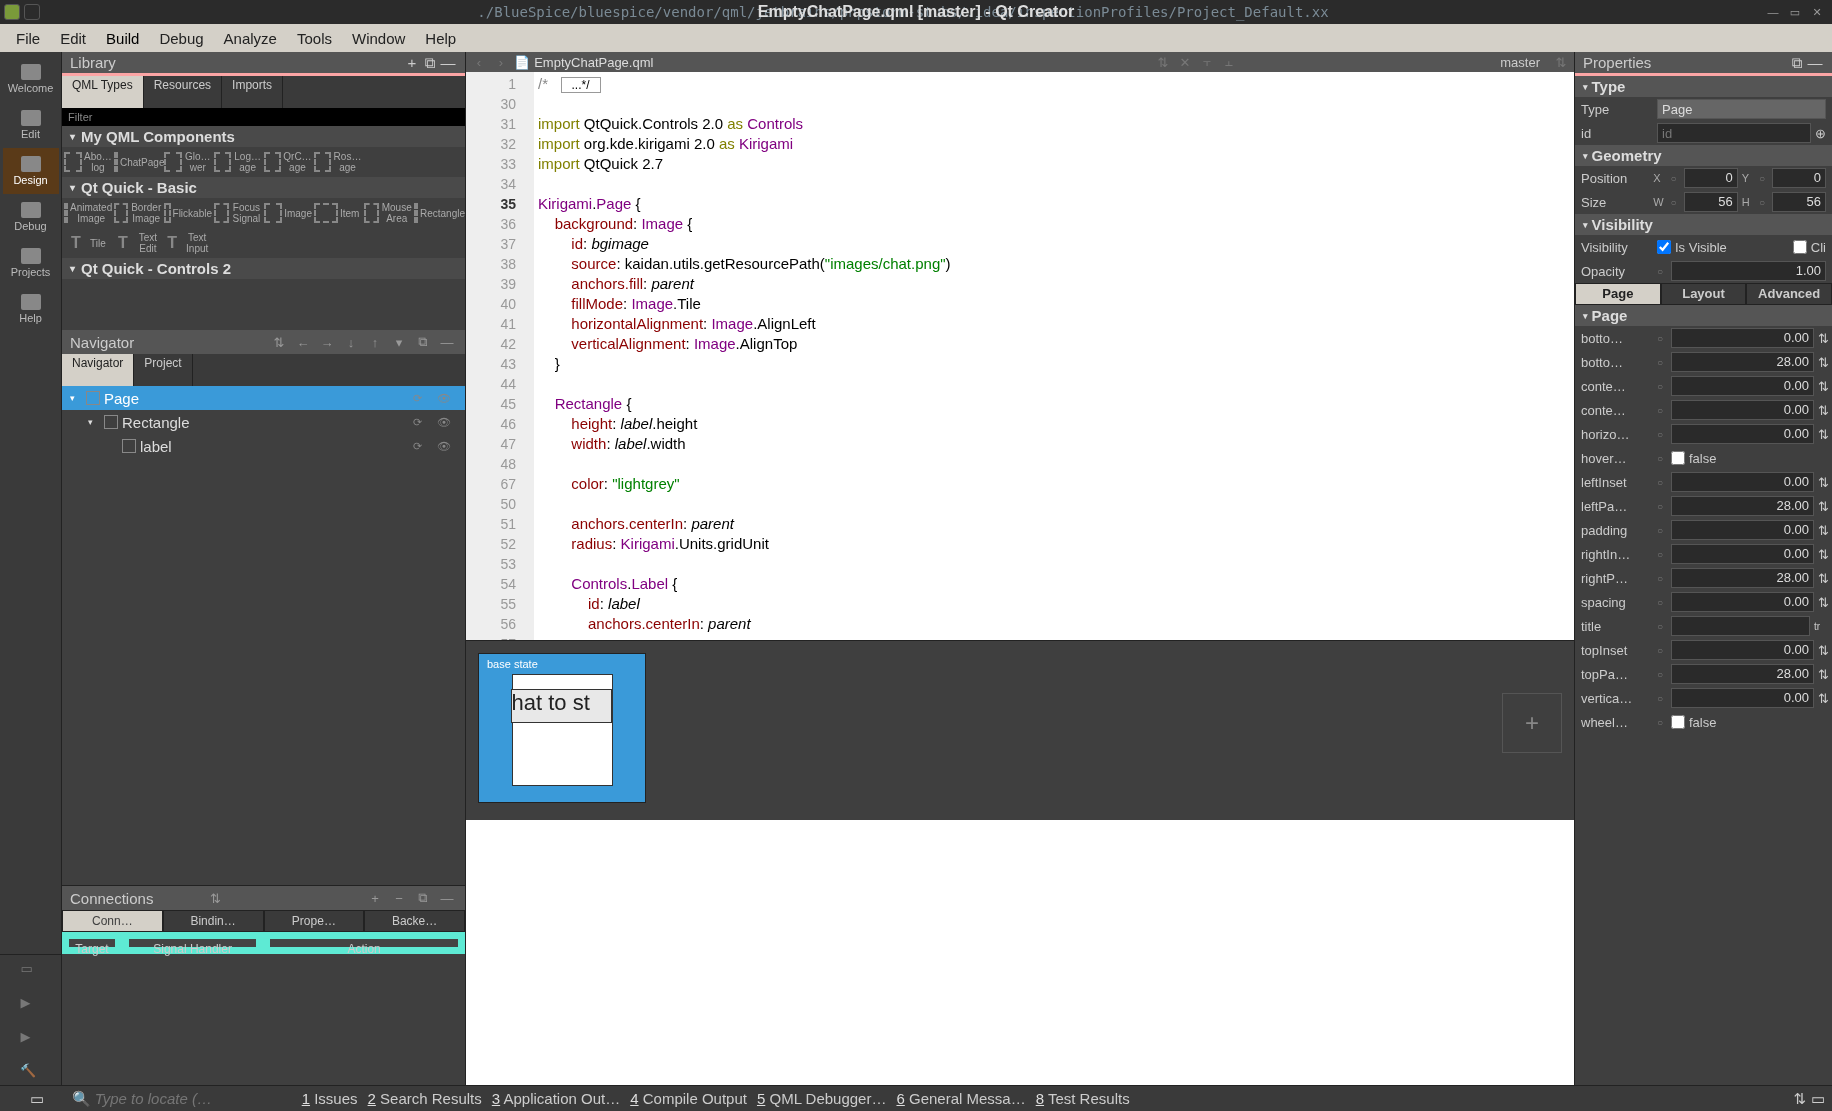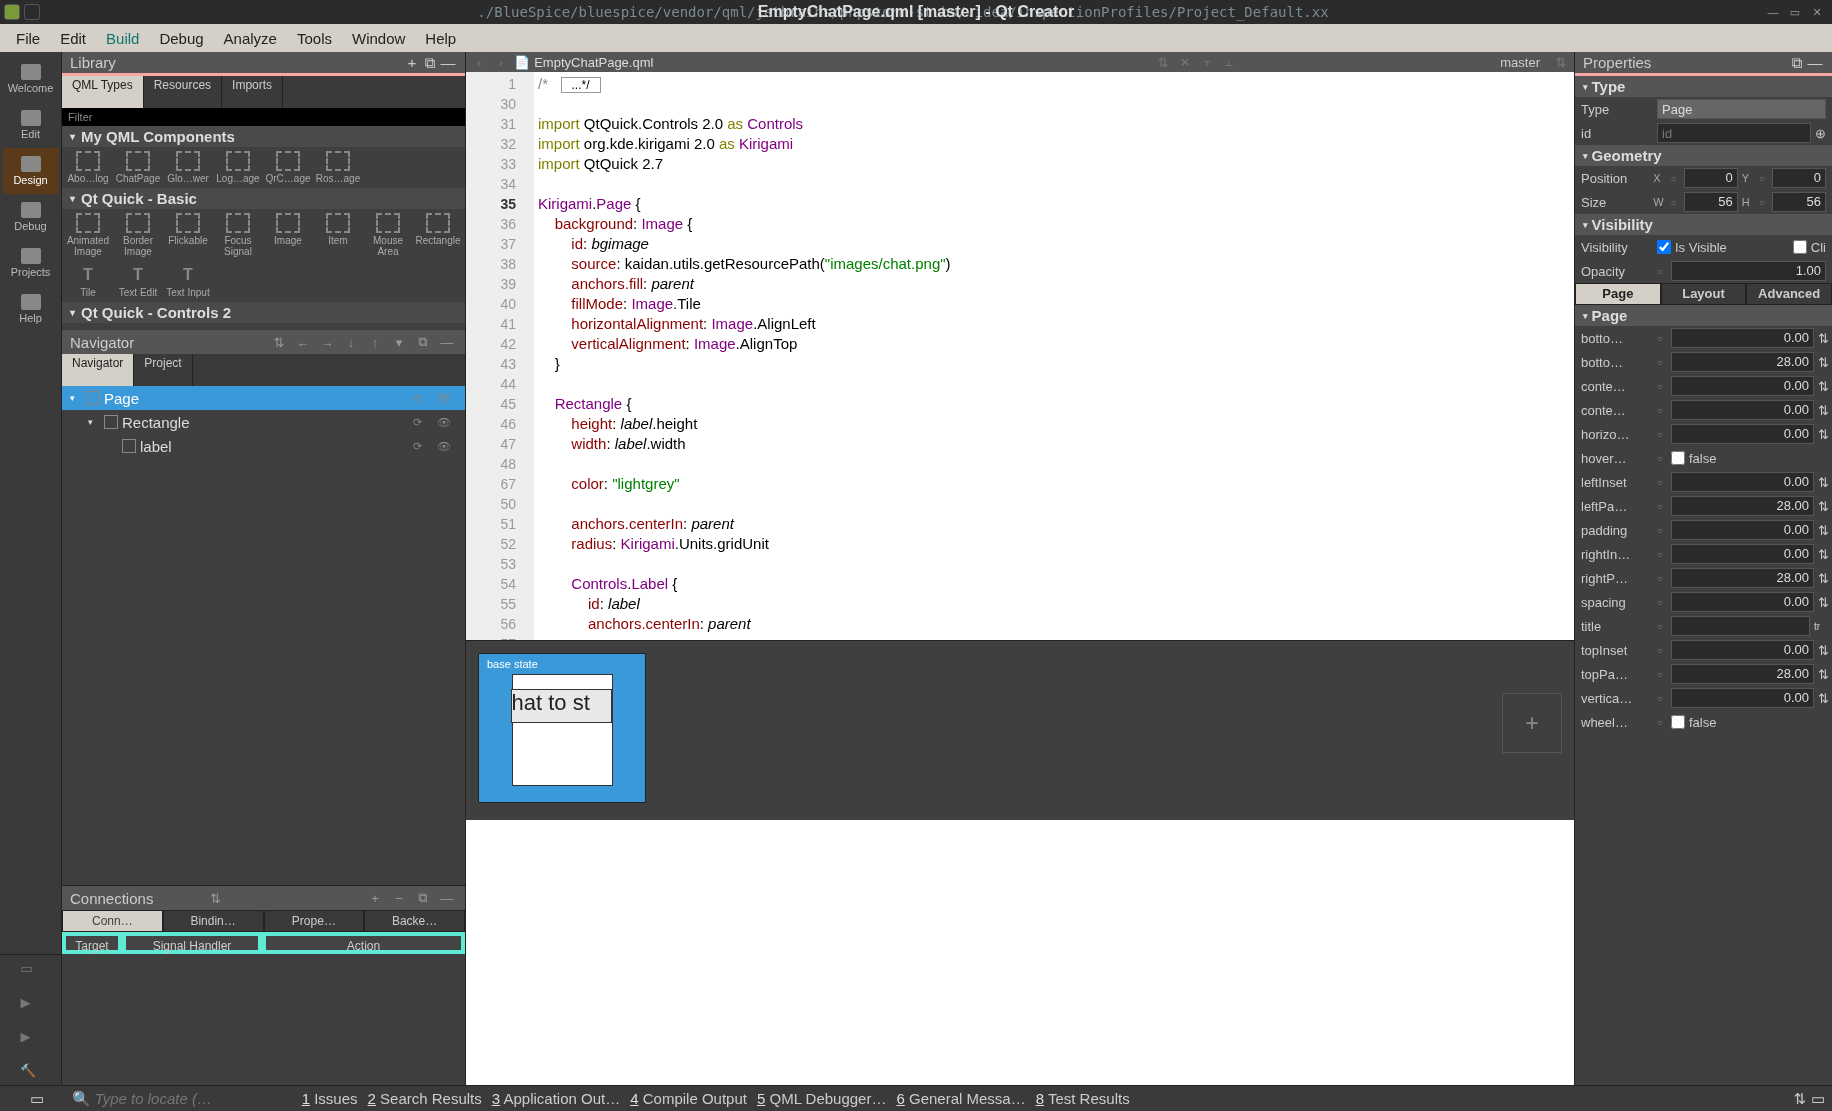--- a/index.html
+++ b/index.html
@@ -16,7 +16,7 @@
 
 .menubar { height: 28px; background: #d4d0c8; display: flex; align-items: center; padding: 0 6px; color: #222; font-size: 15px; }
 .menubar .mitem { padding: 0 10px; cursor: default; }
-.menubar .mitem.dis { color: #0f766e; }
+.menubar .mitem.dis { color: #000000; }
 
 
 .main { flex: 1; display: flex; overflow: hidden; }

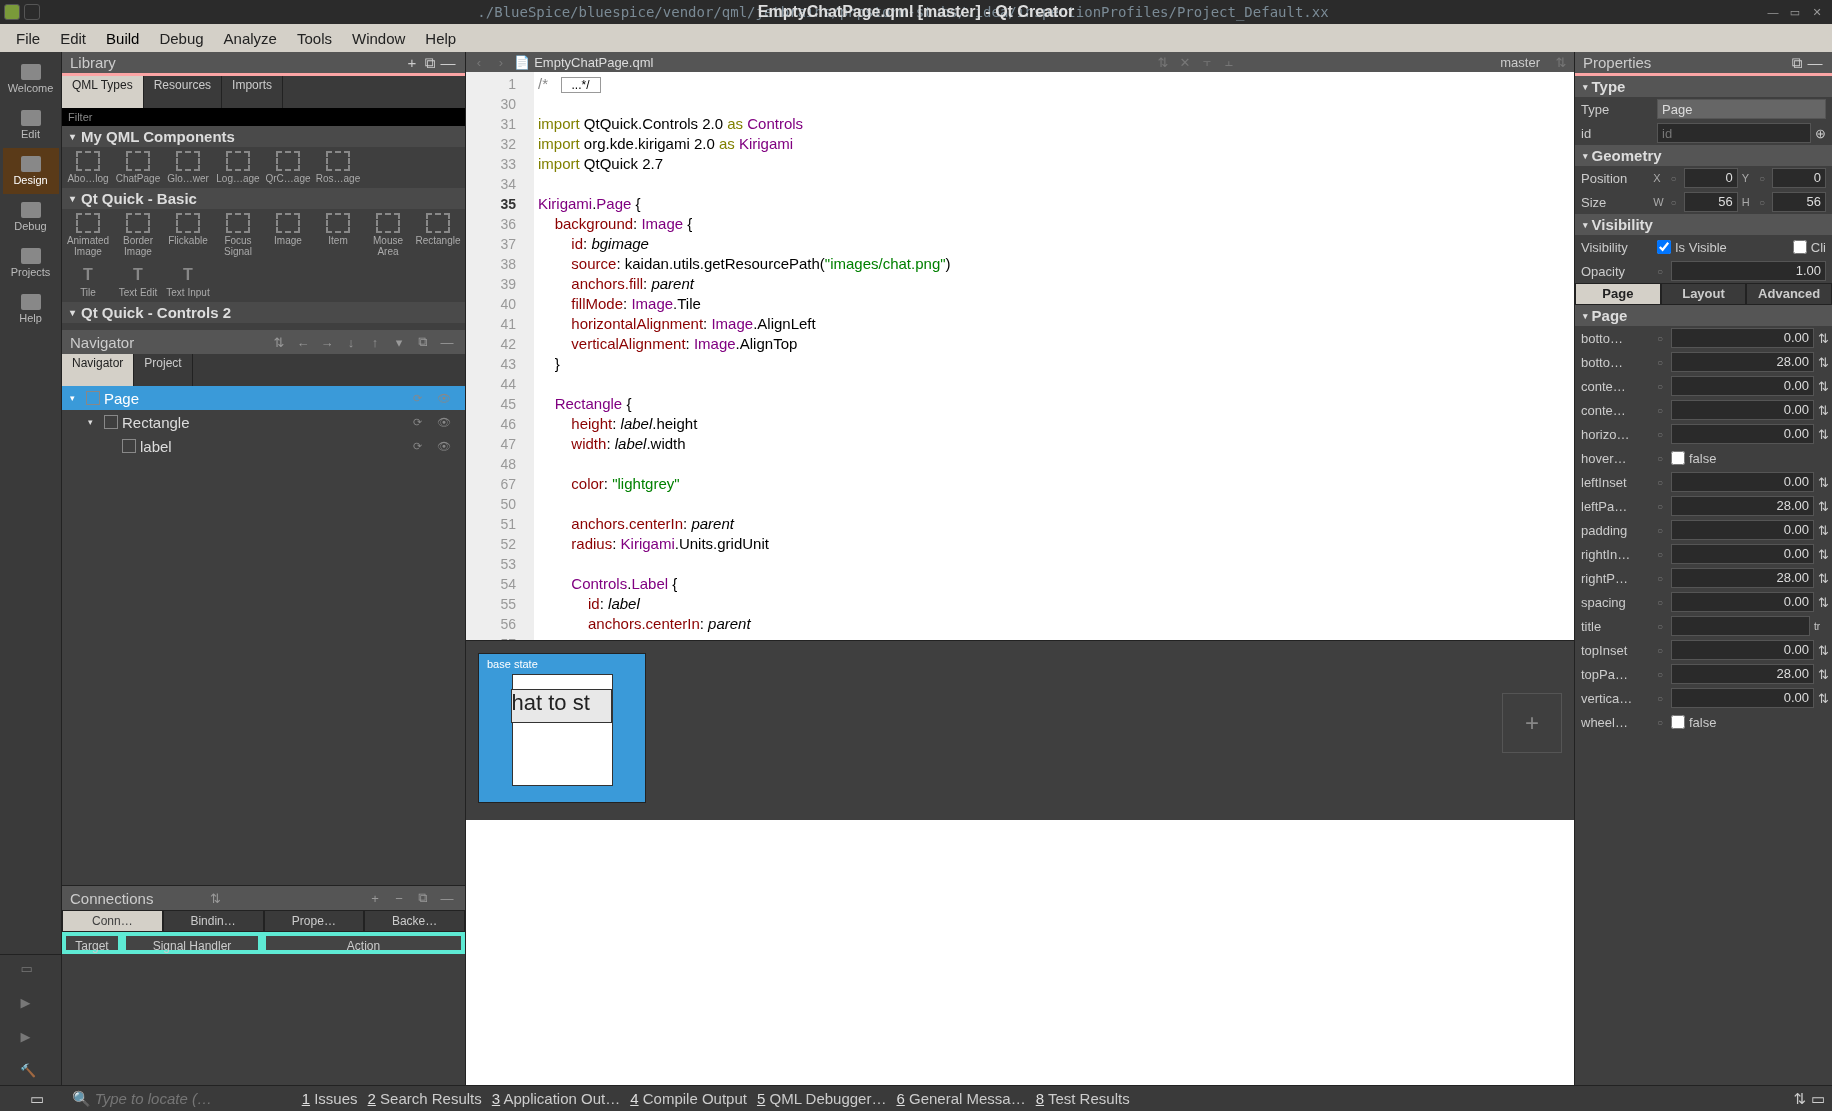--- a/index.html
+++ b/index.html
@@ -43,7 +43,7 @@
 .section-h::before { content: "▾"; font-size: 10px; }
 
 .iconrow { display: flex; padding: 4px 2px; gap: 2px; }
-.iitem { width: 48px; display: flex; flex-direction: column; align-items: center; font-size: 10px; text-align: center; color: #aaa; gap: 2px; }
+.iitem { width: 48px; display: flex; flex-direction: row; align-items: center; font-size: 10px; text-align: center; color: #aaa; gap: 2px; }
 .iitem .ico { width: 24px; height: 20px; border: 2px dashed #888; }
 .iitem.txt .ico { border: none; font-weight: bold; color: #888; font-size: 16px; display: flex; align-items: center; justify-content: center; }
 

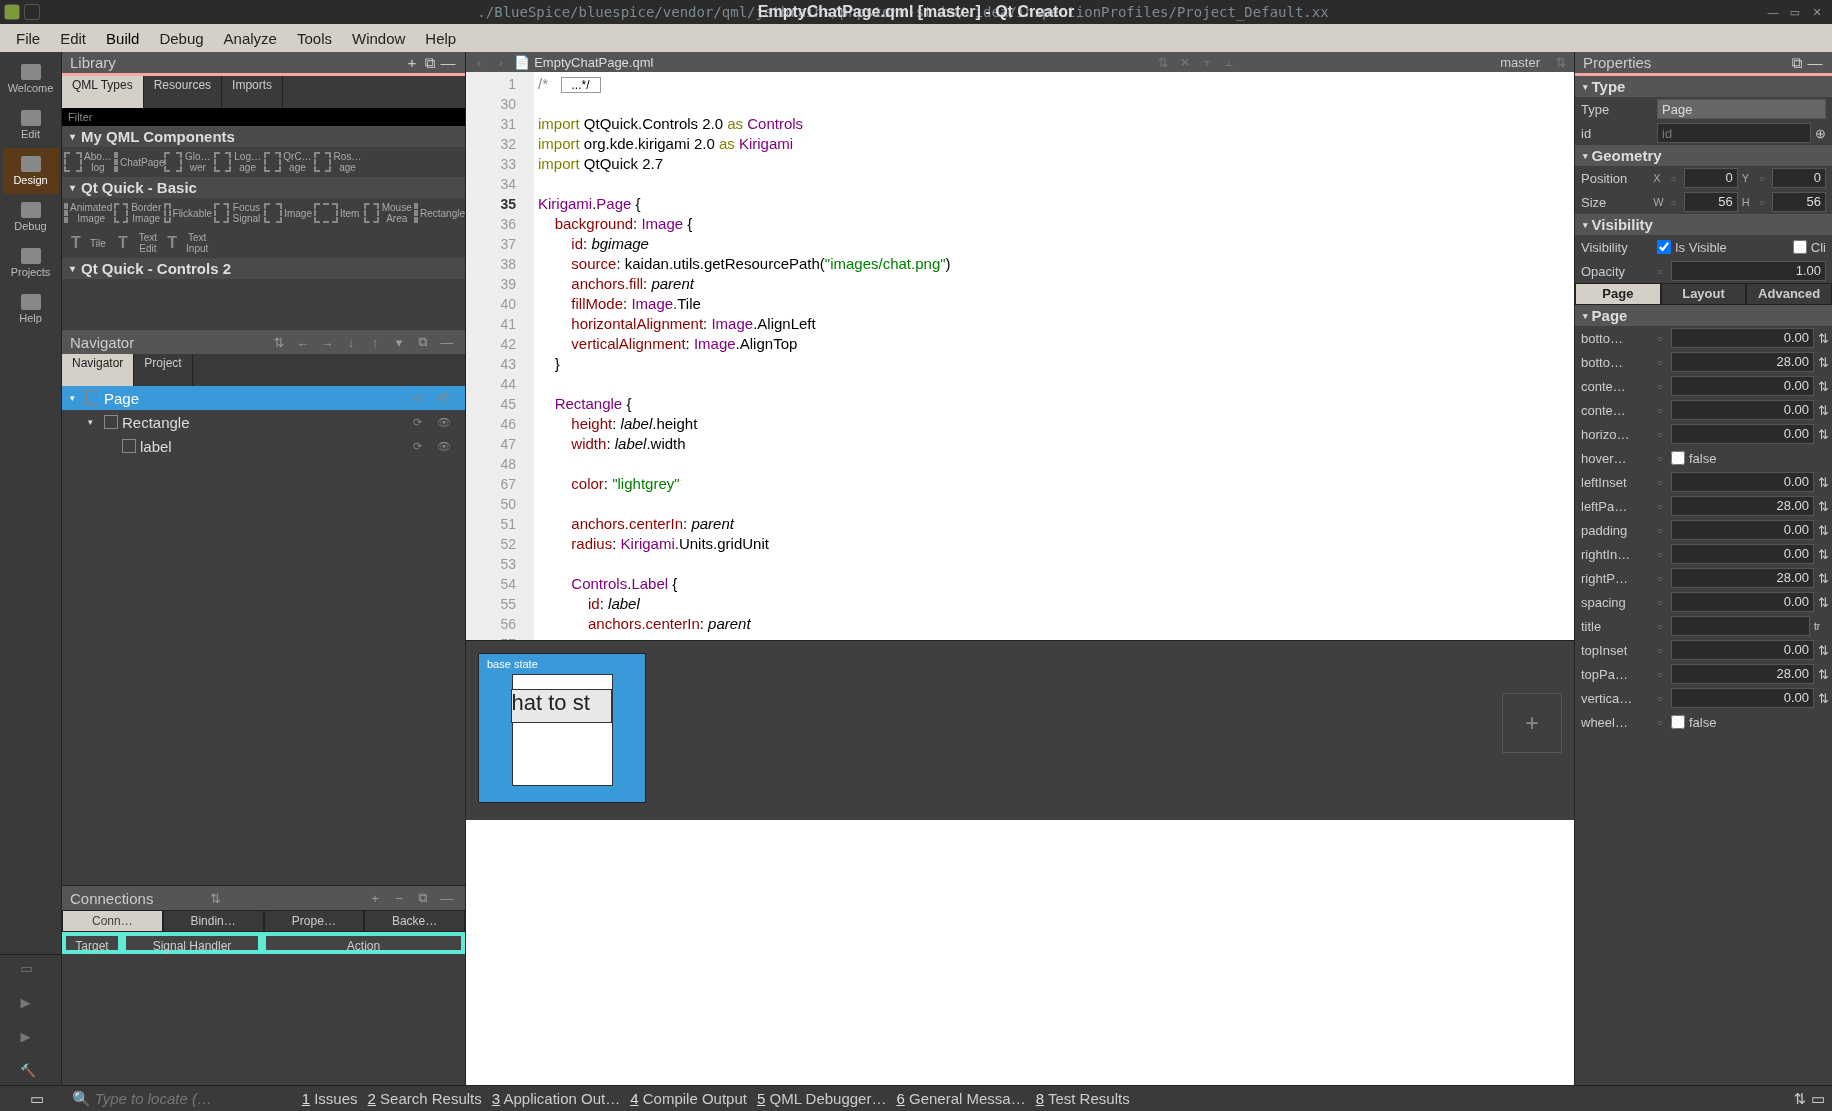--- a/index.html
+++ b/index.html
@@ -64,7 +64,7 @@
 .conn-tab.active { background: #d4d0c8; color: #404040; }
 
 .conn-hdr { display: flex; background: #3a3a3a; height: 22px; }
-.conn-col { flex: 1; text-align: center; padding: 3px; font-size: 12px; color: #ccc; border: 4px solid #5eead4; background: #444; }
+.conn-col { flex: 1; text-align: center; padding: 3px; font-size: 12px; color: #ccc; border: 7px solid #5eead4; background: #444; }
 .conn-col:first-child { flex: 0 0 60px; }
 .conn-col:last-child { flex: 1.5; }
 

